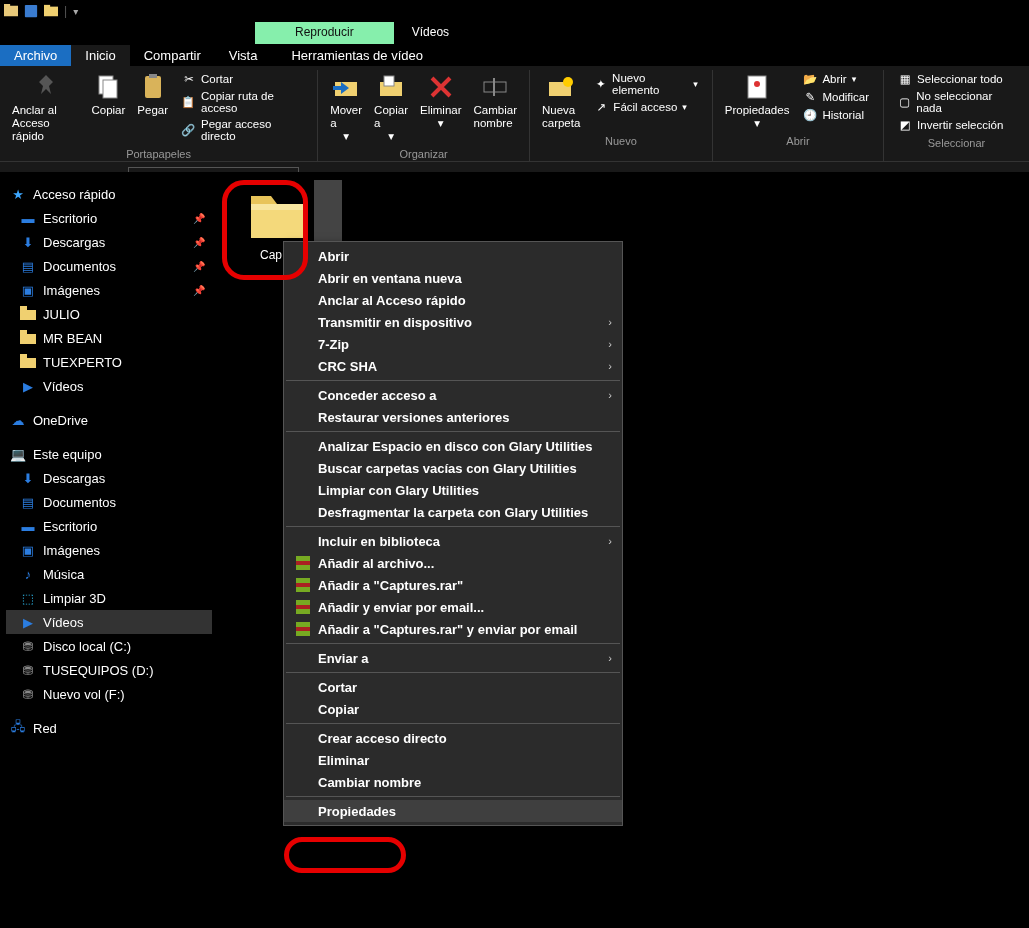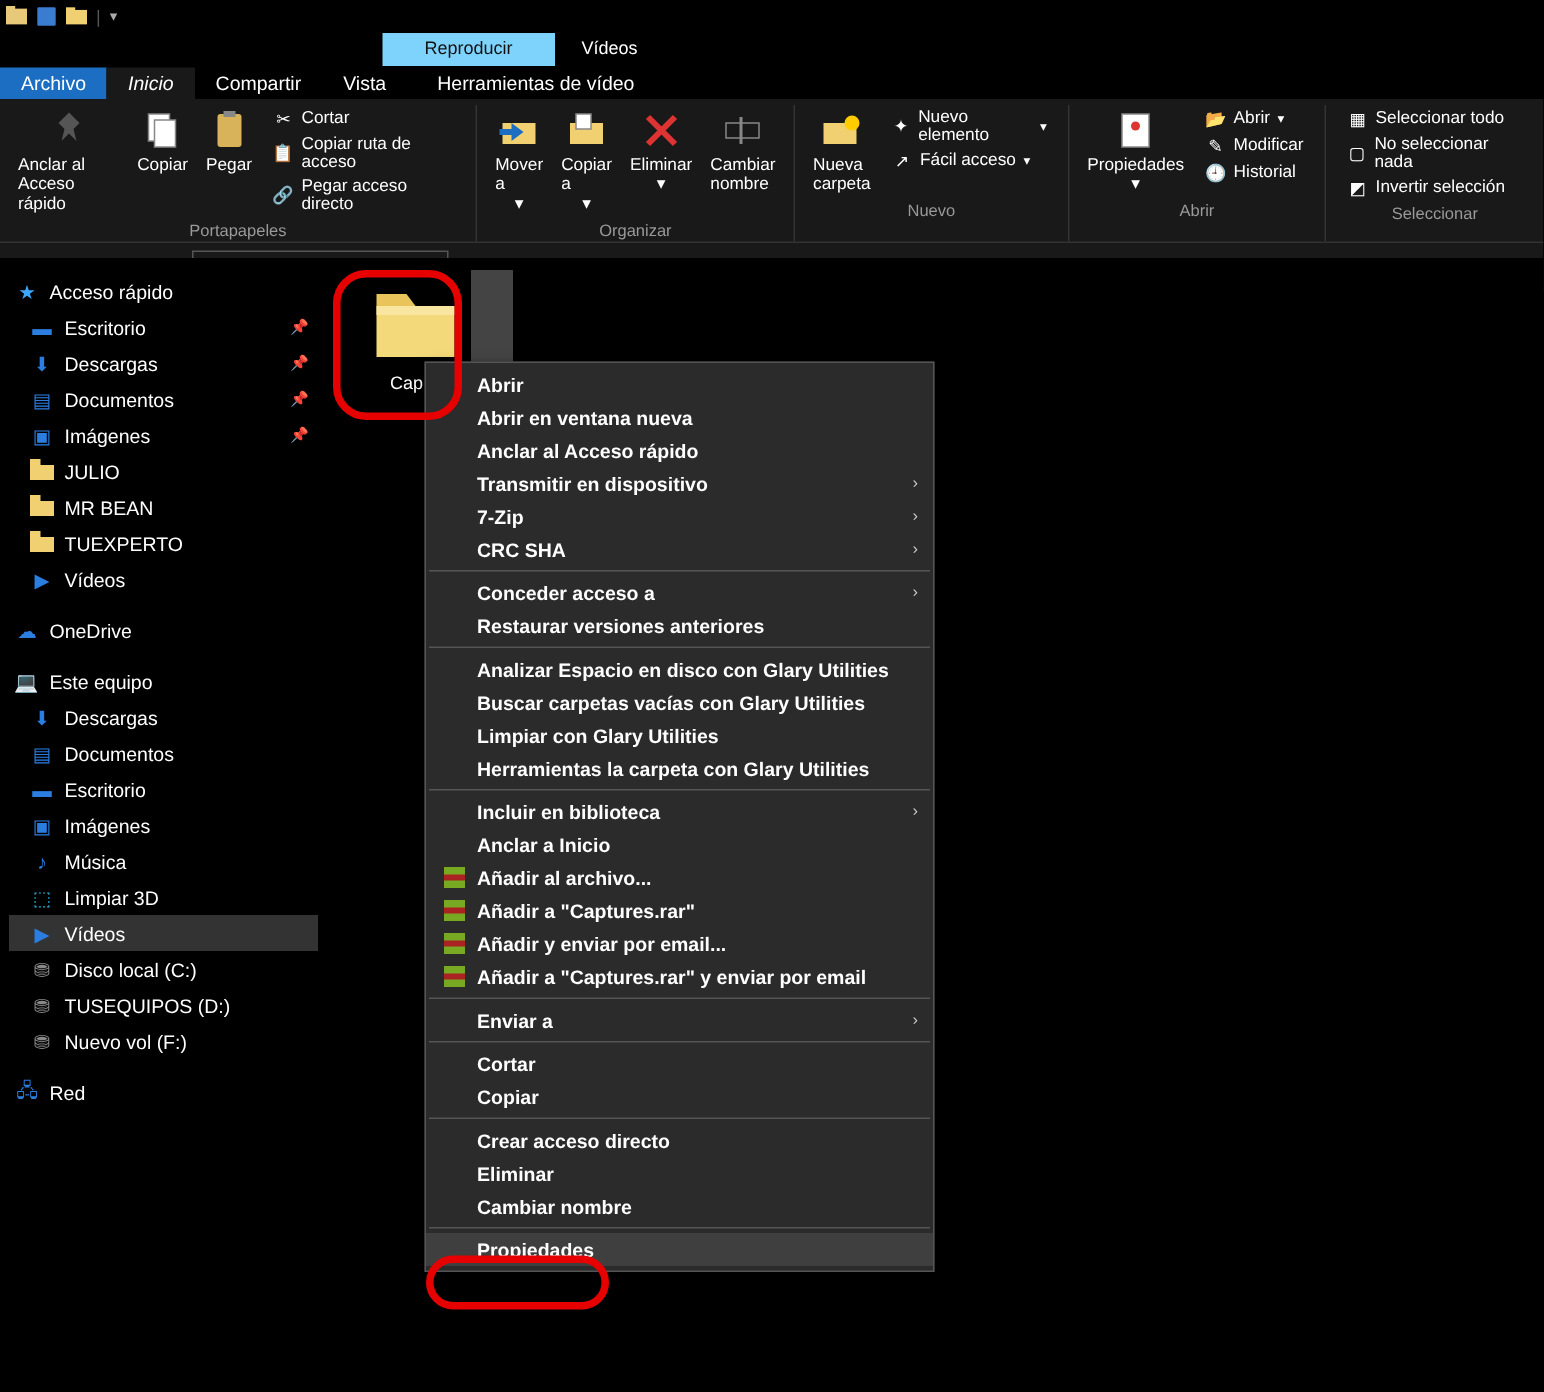--- a/index.html
+++ b/index.html
@@ -12,7 +12,7 @@
   
   
   .top-tabs { height: 22px; display: flex; align-items: stretch; background: #000; }
-  .reproduce-tab { background: #7dd3fc; color: #111; padding: 3px 28px; font-size: 12px; margin-left: 255px; }
+  .reproduce-tab { background: #86efac; color: #111; padding: 3px 40px; font-size: 12px; margin-left: 255px; }
   .videos-label { color: #fff; padding: 3px 18px; }
   
   

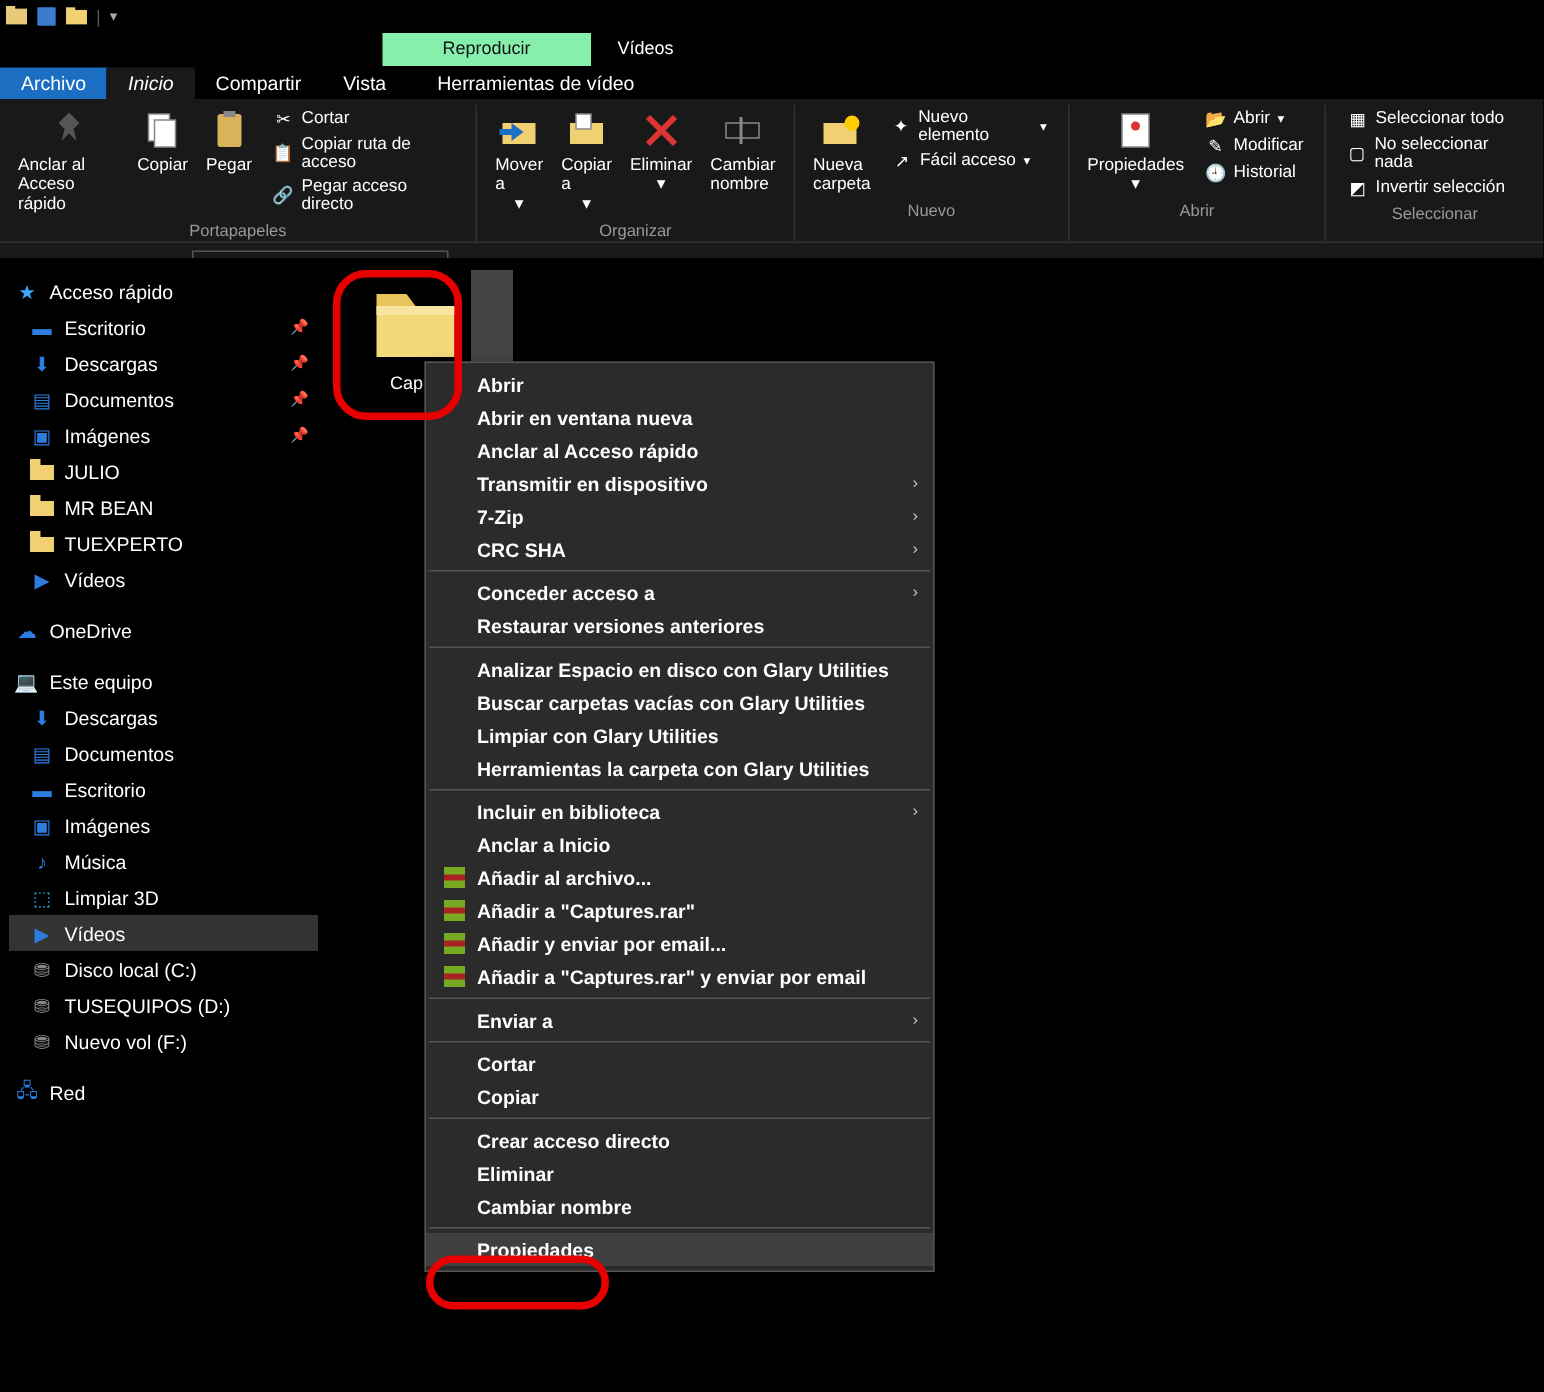--- a/index.html
+++ b/index.html
@@ -19,7 +19,7 @@
   .ribbon-tabs { height: 22px; display: flex; align-items: flex-end; background: #000; font-size: 13px; }
   .ribbon-tabs .r-tab { padding: 3px 14px; color: #fff; cursor: pointer; }
   .ribbon-tabs .r-tab.archivo { background: #1b6ec2; }
-  .ribbon-tabs .r-tab.inicio { background: #191919; font-style: italic; }
+  .ribbon-tabs .r-tab.inicio { background: #191919; }
   
   
   .ribbon { height: 96px; background: #191919; display: flex; padding-top: 4px; border-bottom: 1px solid #333; }

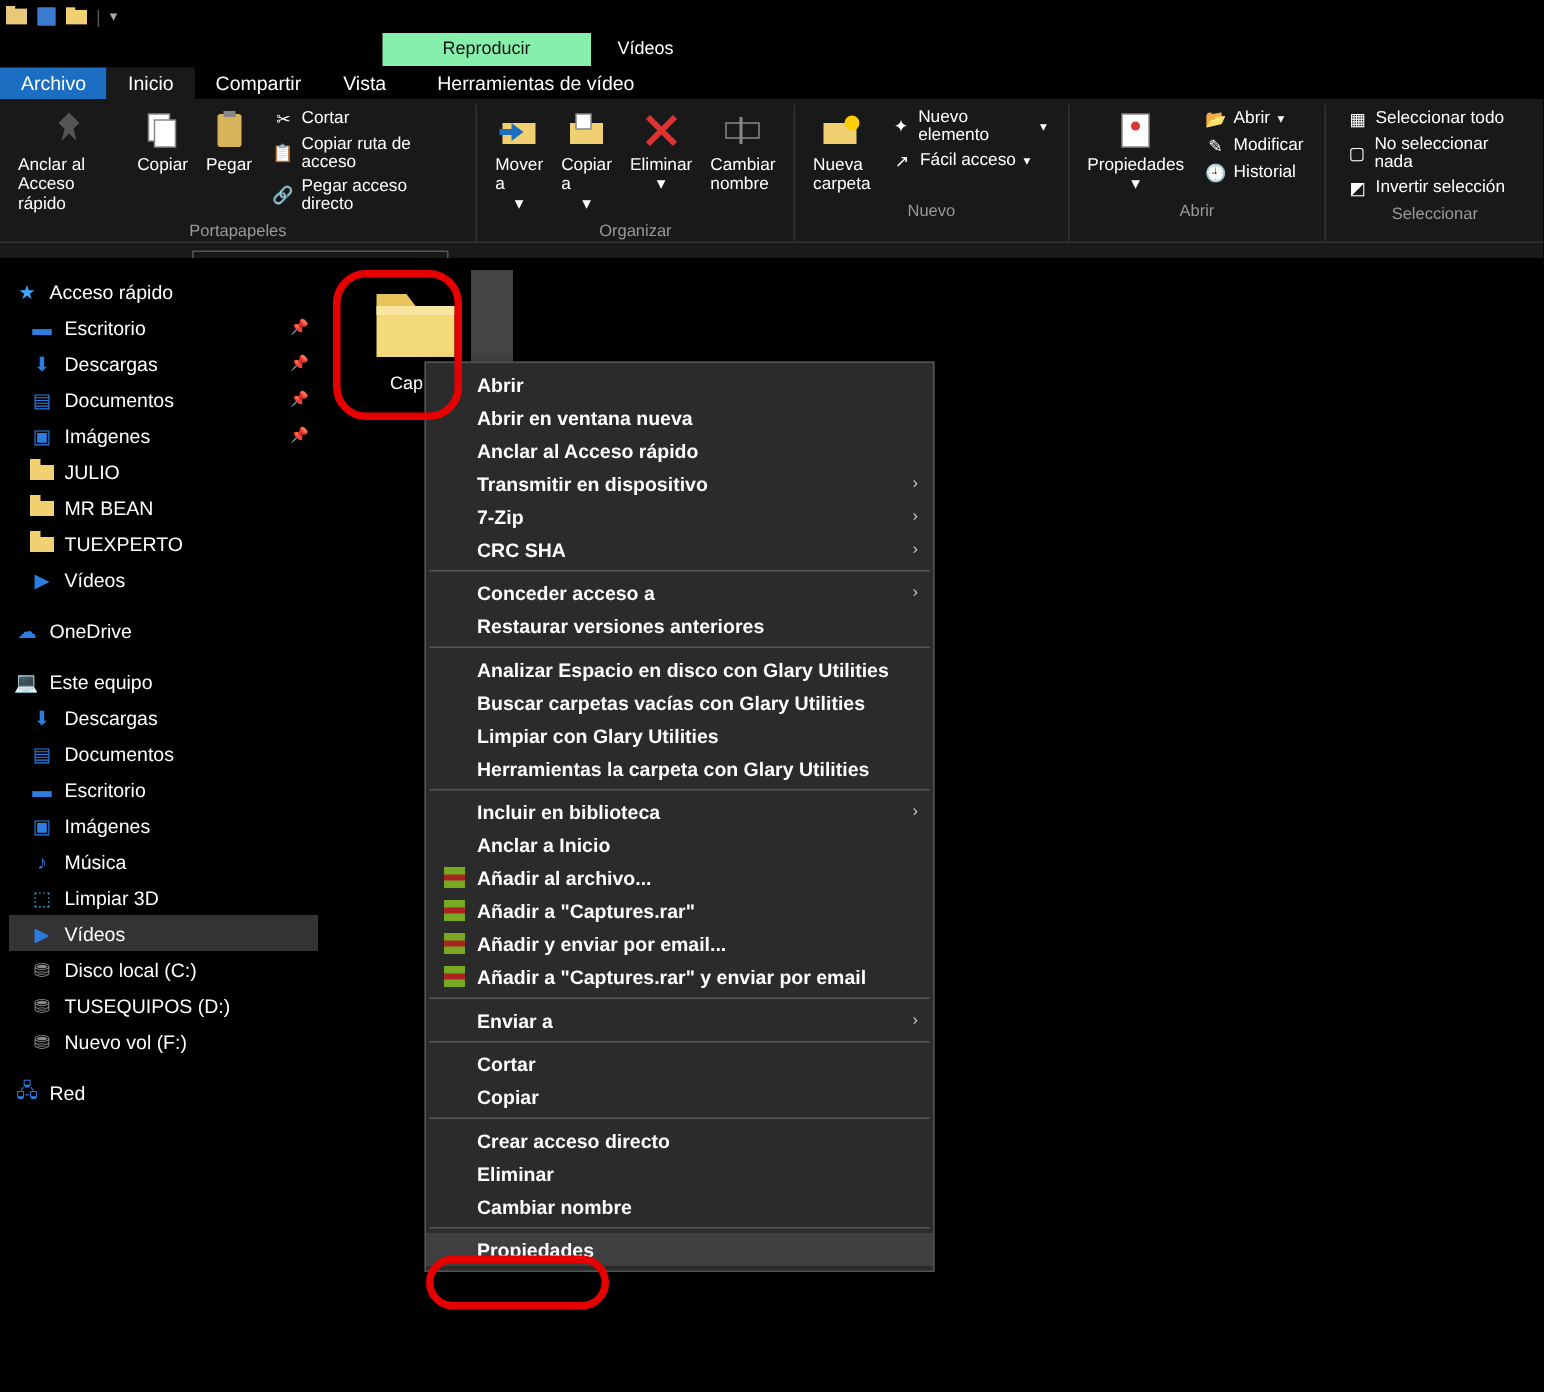--- a/index.html
+++ b/index.html
@@ -494,7 +494,7 @@
     </div>
   <div class="mi">
       <span class="mico"></span>
-      <span class="mtext">Herramientas la carpeta con Glary Utilities</span>
+      <span class="mtext">Desfragmentar la carpeta con Glary Utilities</span>
     </div>
   <hr>
   <div class="mi">

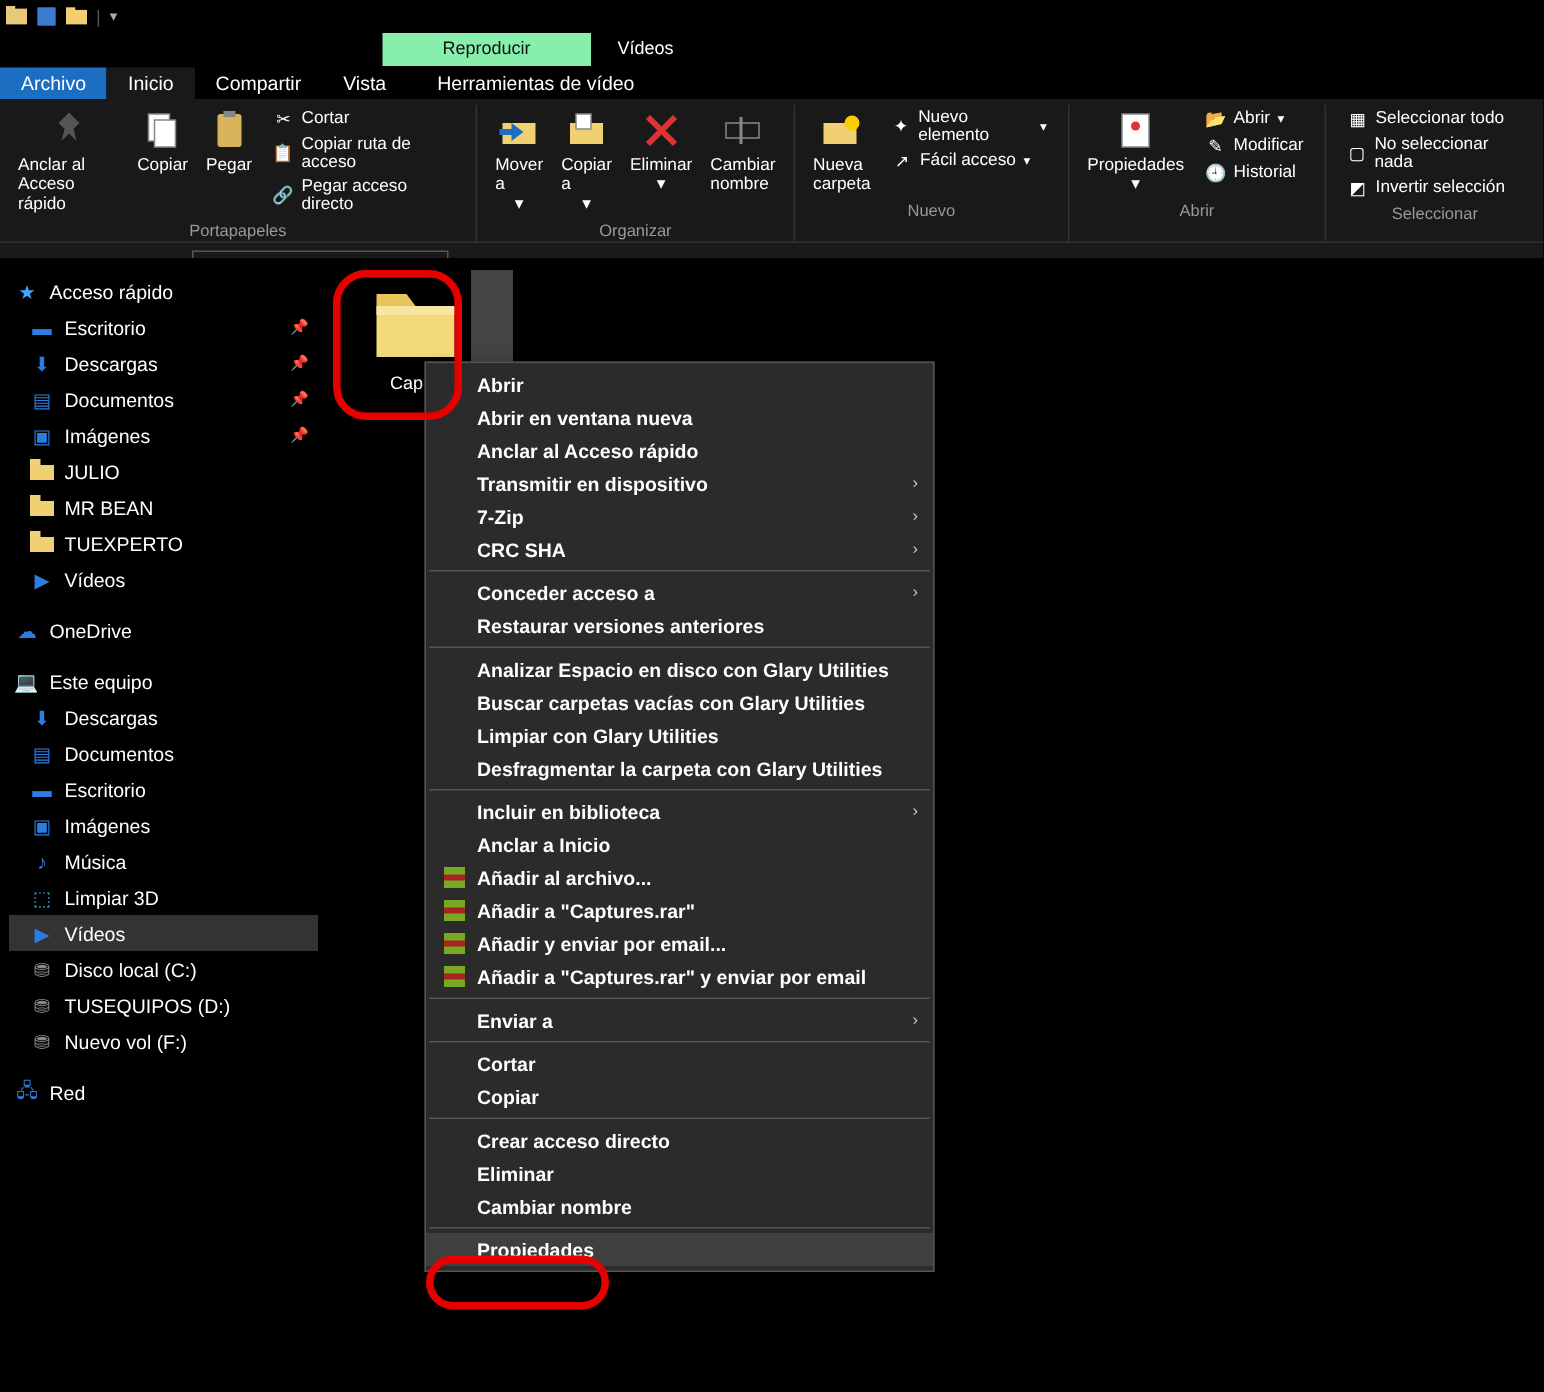--- a/index.html
+++ b/index.html
@@ -503,10 +503,6 @@
       <span class="marrow">›</span>
     </div>
   <div class="mi">
-      <span class="mico"></span>
-      <span class="mtext">Anclar a Inicio</span>
-    </div>
-  <div class="mi">
       <span class="mico">
         <svg width="14" height="14" viewBox="0 0 14 14">
           <rect width="14" height="14" fill="#7a2"></rect>

